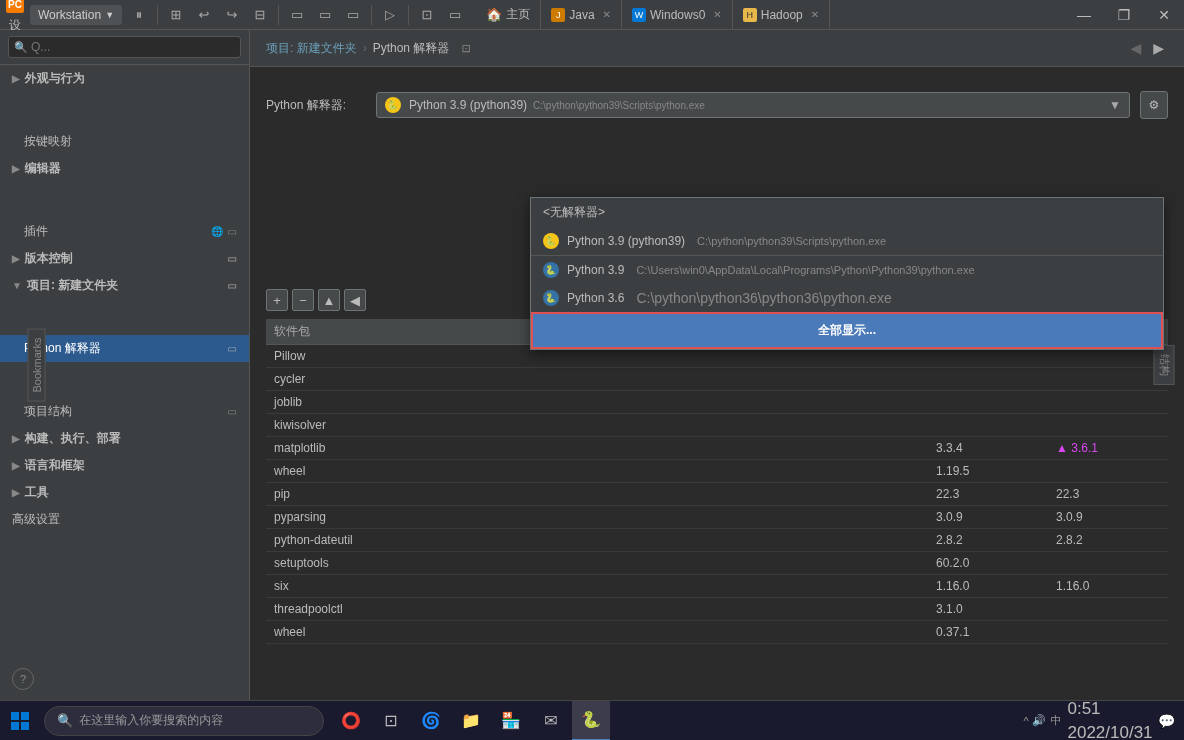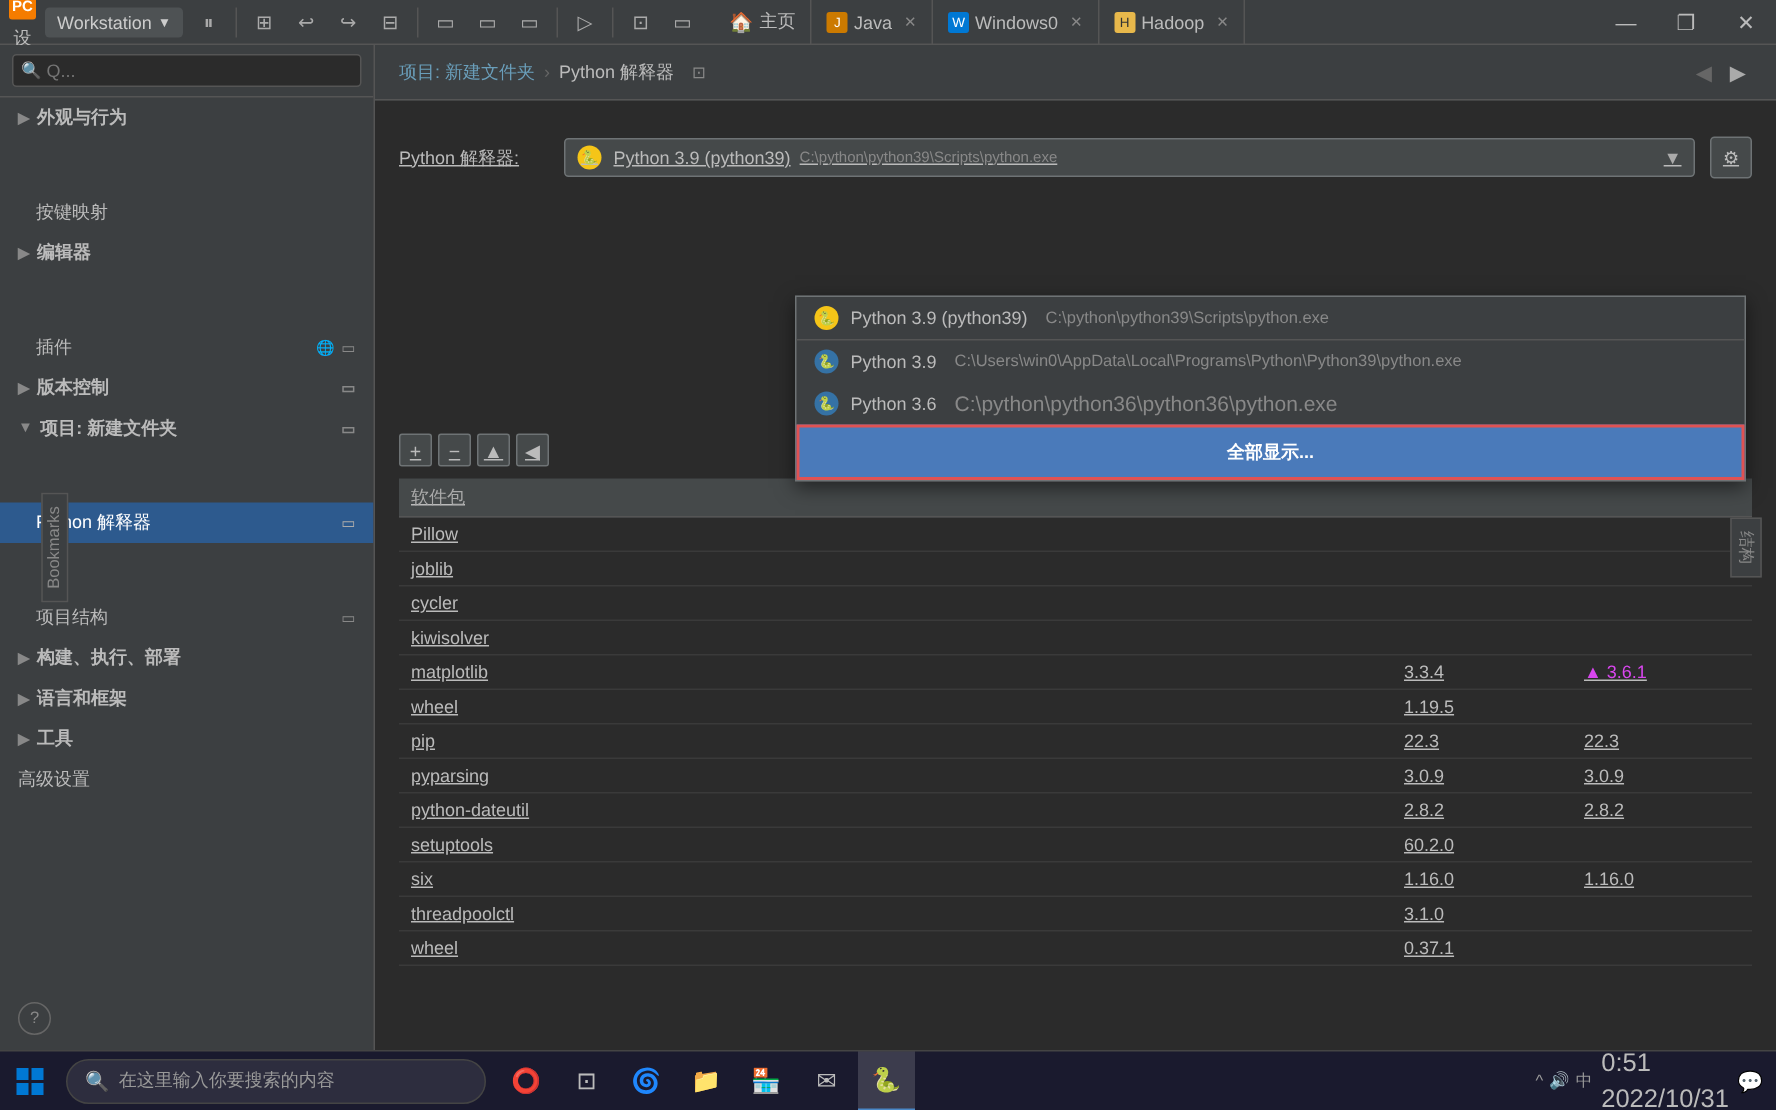--- a/index.html
+++ b/index.html
@@ -142,7 +142,6 @@
       flex: 1;
       overflow-y: auto;
       position: relative;
-      text-decoration: underline;
     }
 
     .interpreter-row {

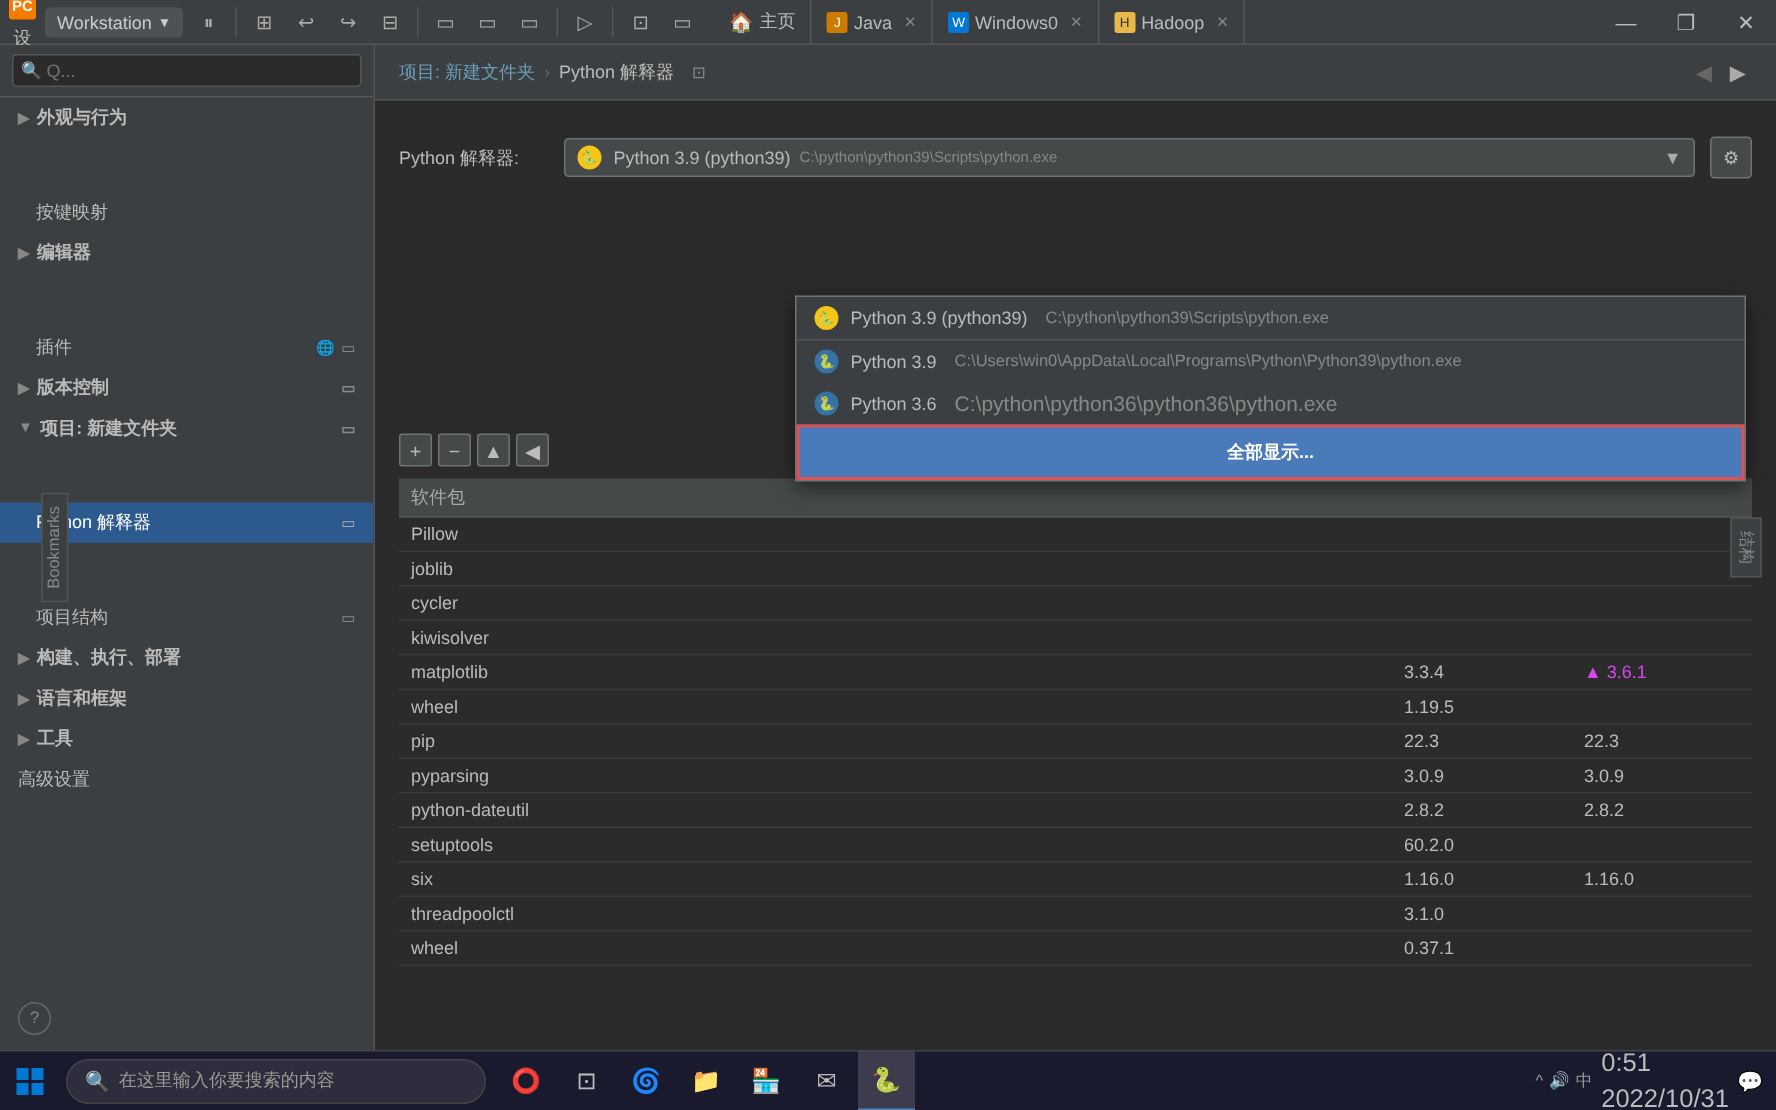--- a/index.html
+++ b/index.html
@@ -512,6 +512,9 @@
       </div>
 
       <div id="interpreter-dropdown">
+        <div class="dropdown-item">
+          <span>&lt;无解释器&gt;</span>
+        </div>
         <div class="dropdown-item">
           <span class="py-icon py-icon-yellow">🐍</span>
           <span>Python 3.9 (python39)</span>

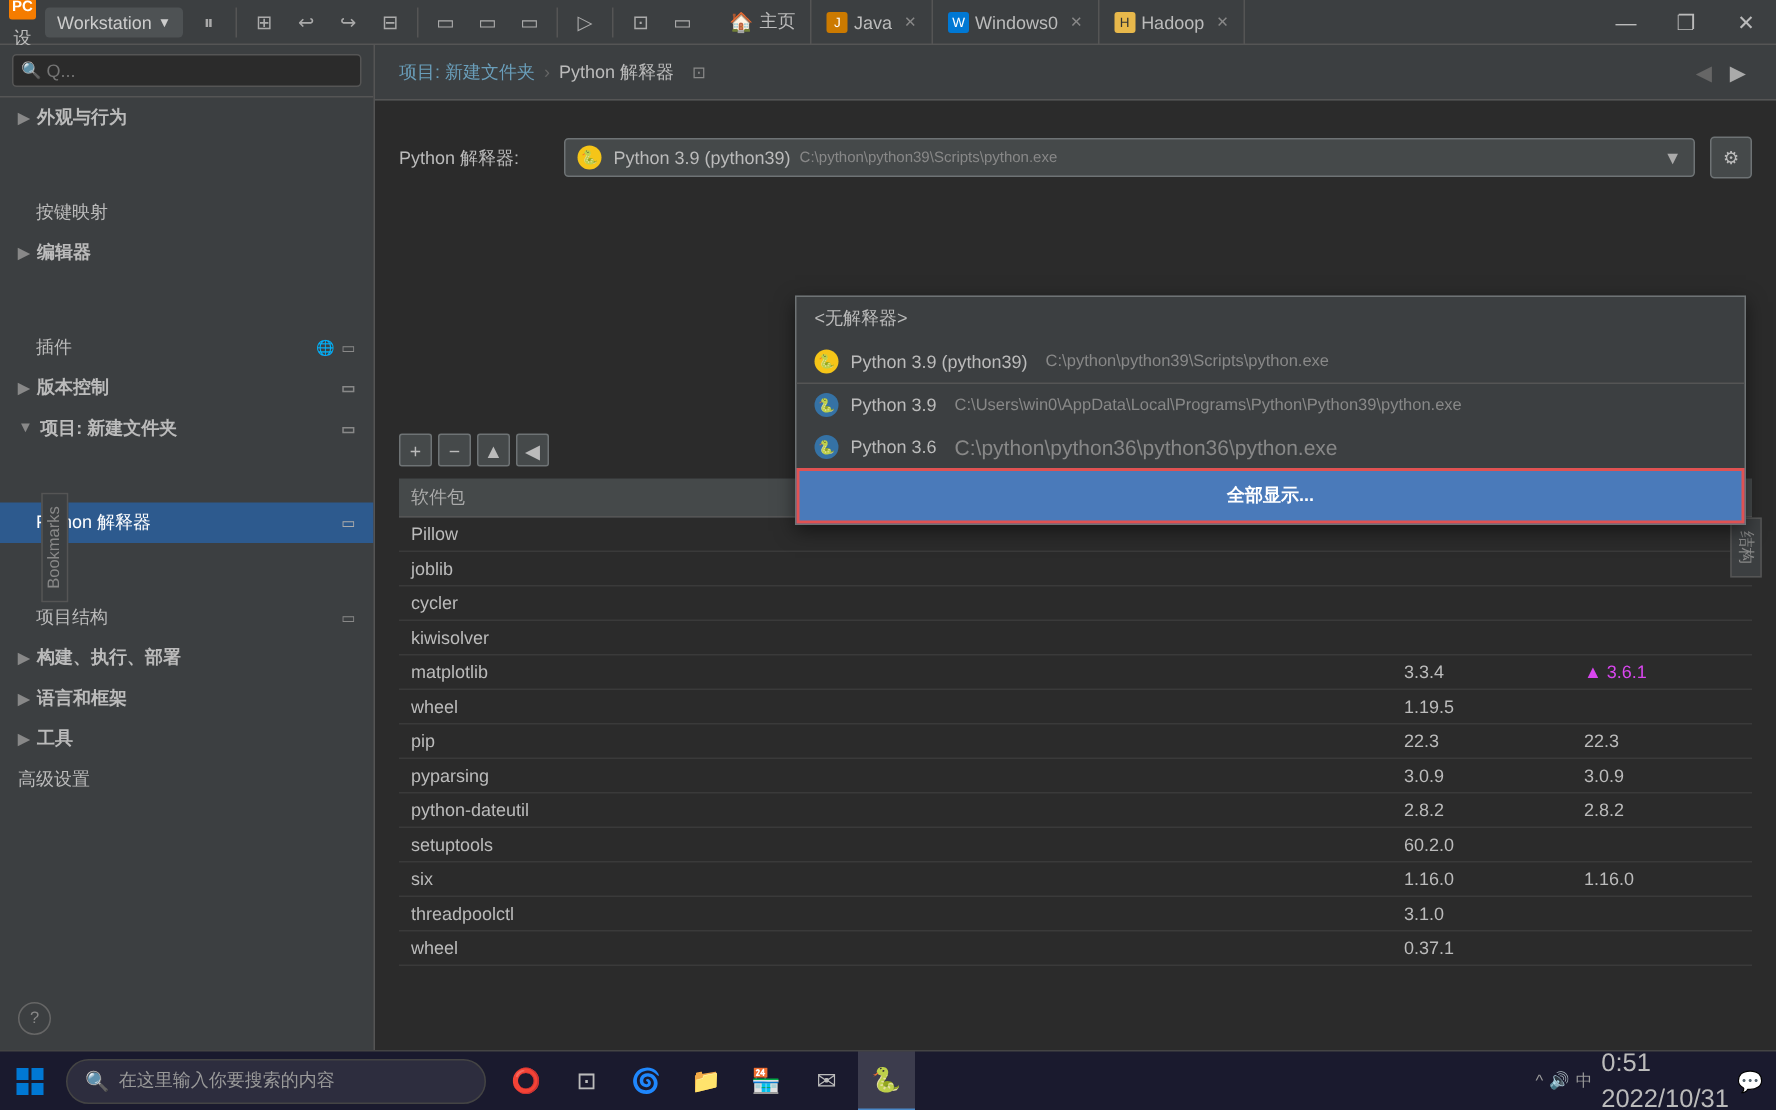--- a/index.html
+++ b/index.html
@@ -558,12 +558,12 @@
     <td style="color:#bbb"></td>
   </tr>
             <tr>
+    <td>cycler</td>
+    <td></td>
+    <td style="color:#bbb"></td>
+  </tr>
+            <tr>
     <td>joblib</td>
-    <td></td>
-    <td style="color:#bbb"></td>
-  </tr>
-            <tr>
-    <td>cycler</td>
     <td></td>
     <td style="color:#bbb"></td>
   </tr>

